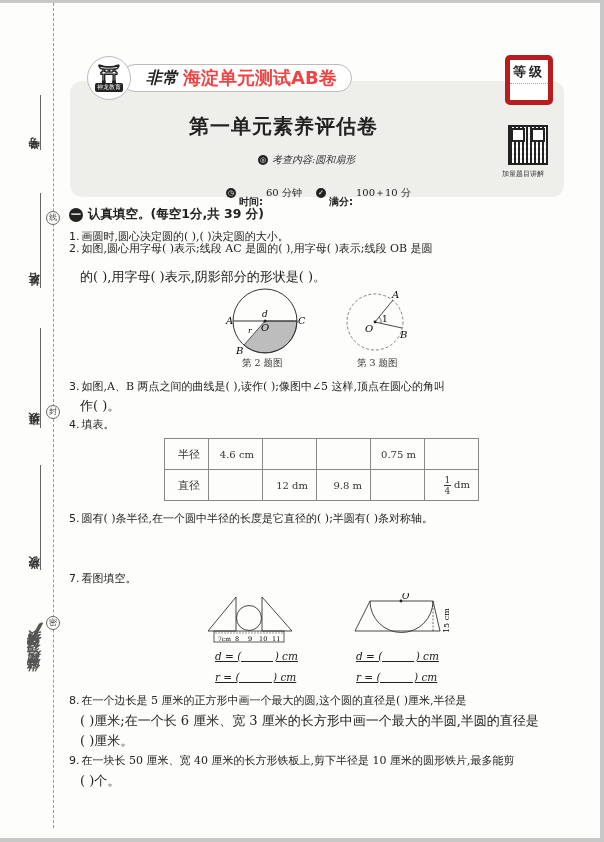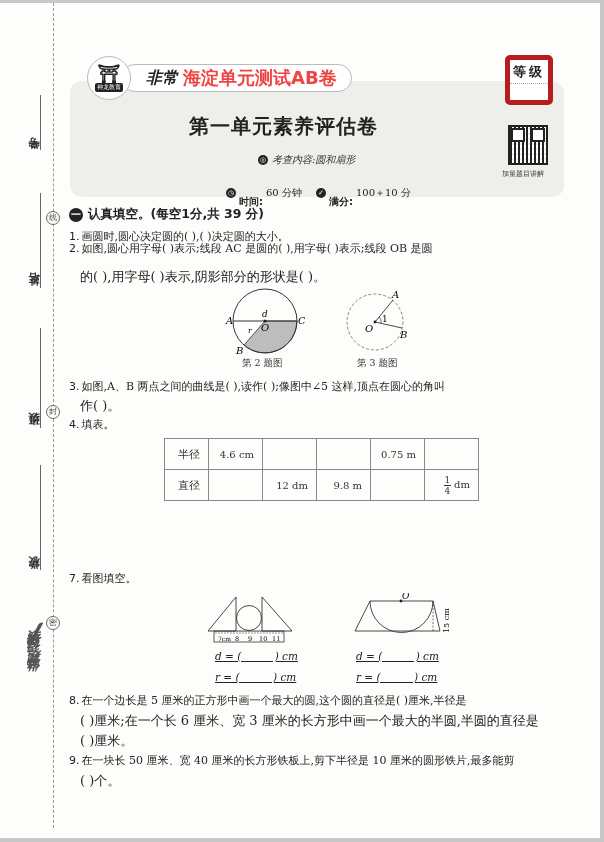--- a/index.html
+++ b/index.html
@@ -272,6 +272,9 @@
   </tbody>
     </table>
 
+  <div class="q" style="top:506px;">
+    <span class="num">5.</span><span>圆有(          )条半径,在一个圆中半径的长度是它直径的(          );半圆有(          )条对称轴。</span>
+  </div>
 
 
   <div class="q" style="top:566px;text-align:center;">

